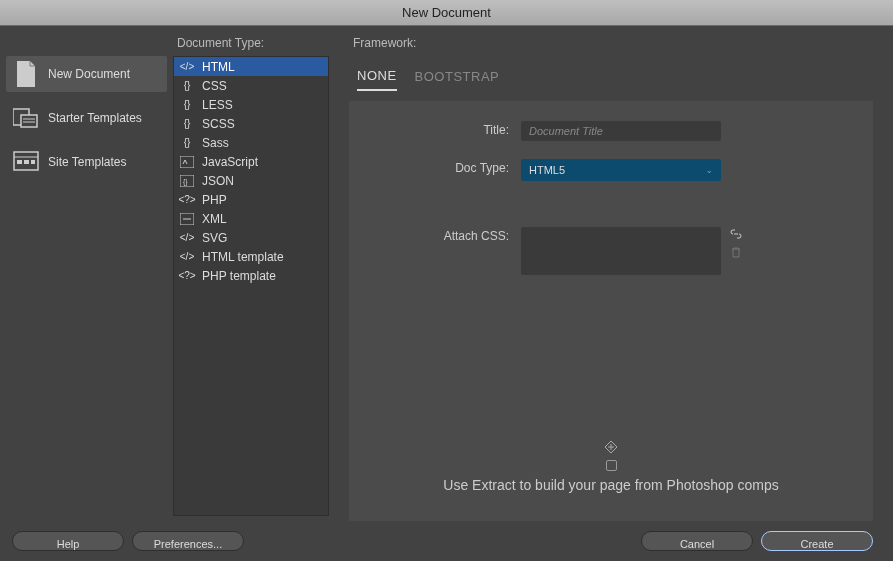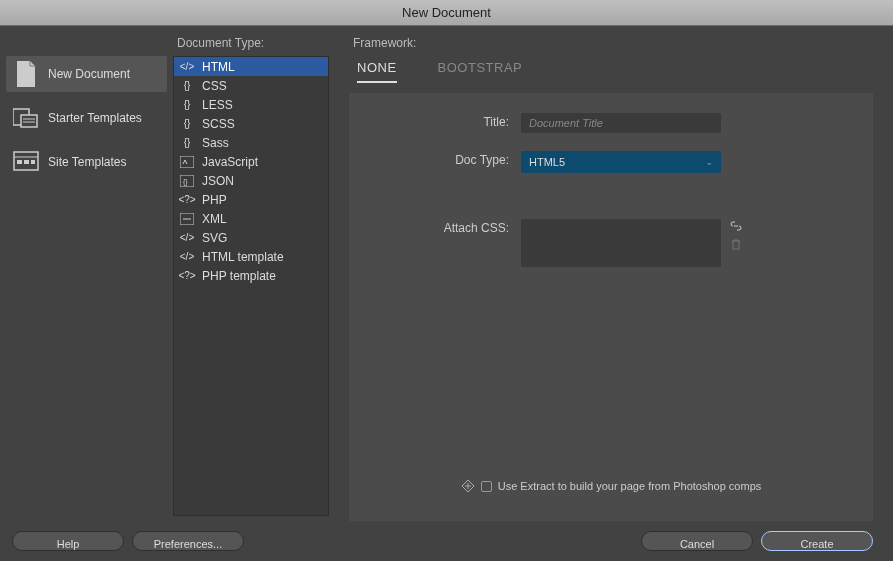--- a/index.html
+++ b/index.html
@@ -99,9 +99,10 @@
     }
     .tabs {
       display: flex;
-      gap: 41px;
-      margin-top: 4px;
+      gap: 18px;
+      margin-top: 12px;
       margin-left: 8px;
+      align-items: center;
     }
     .tab {
       font-size: 13px;

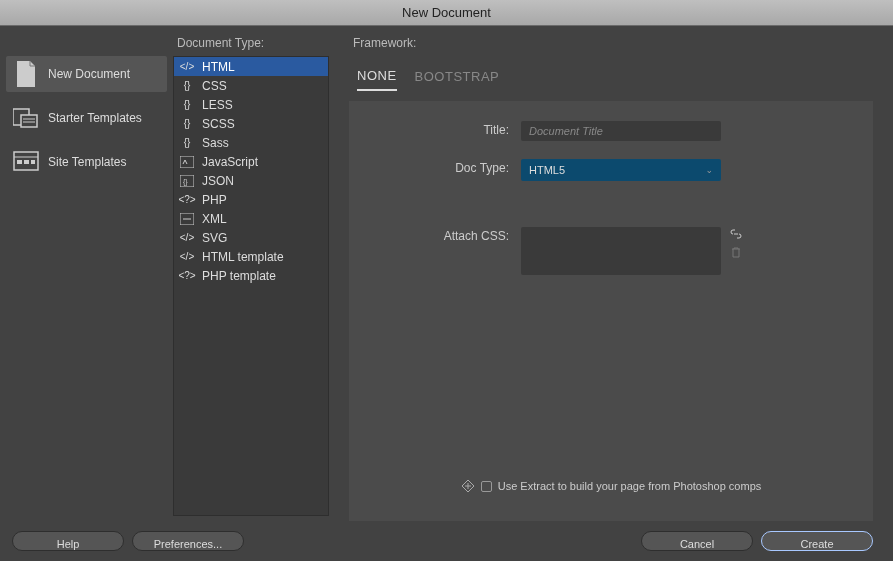--- a/index.html
+++ b/index.html
@@ -192,7 +192,8 @@
       gap: 6px;
       padding-bottom: 18px;
       color: #ccc;
-      font-size: 11px;
+      font-size: 14px;
+      flex-direction: column;
     }
     .extract-icon {
       width: 14px; height: 14px;

